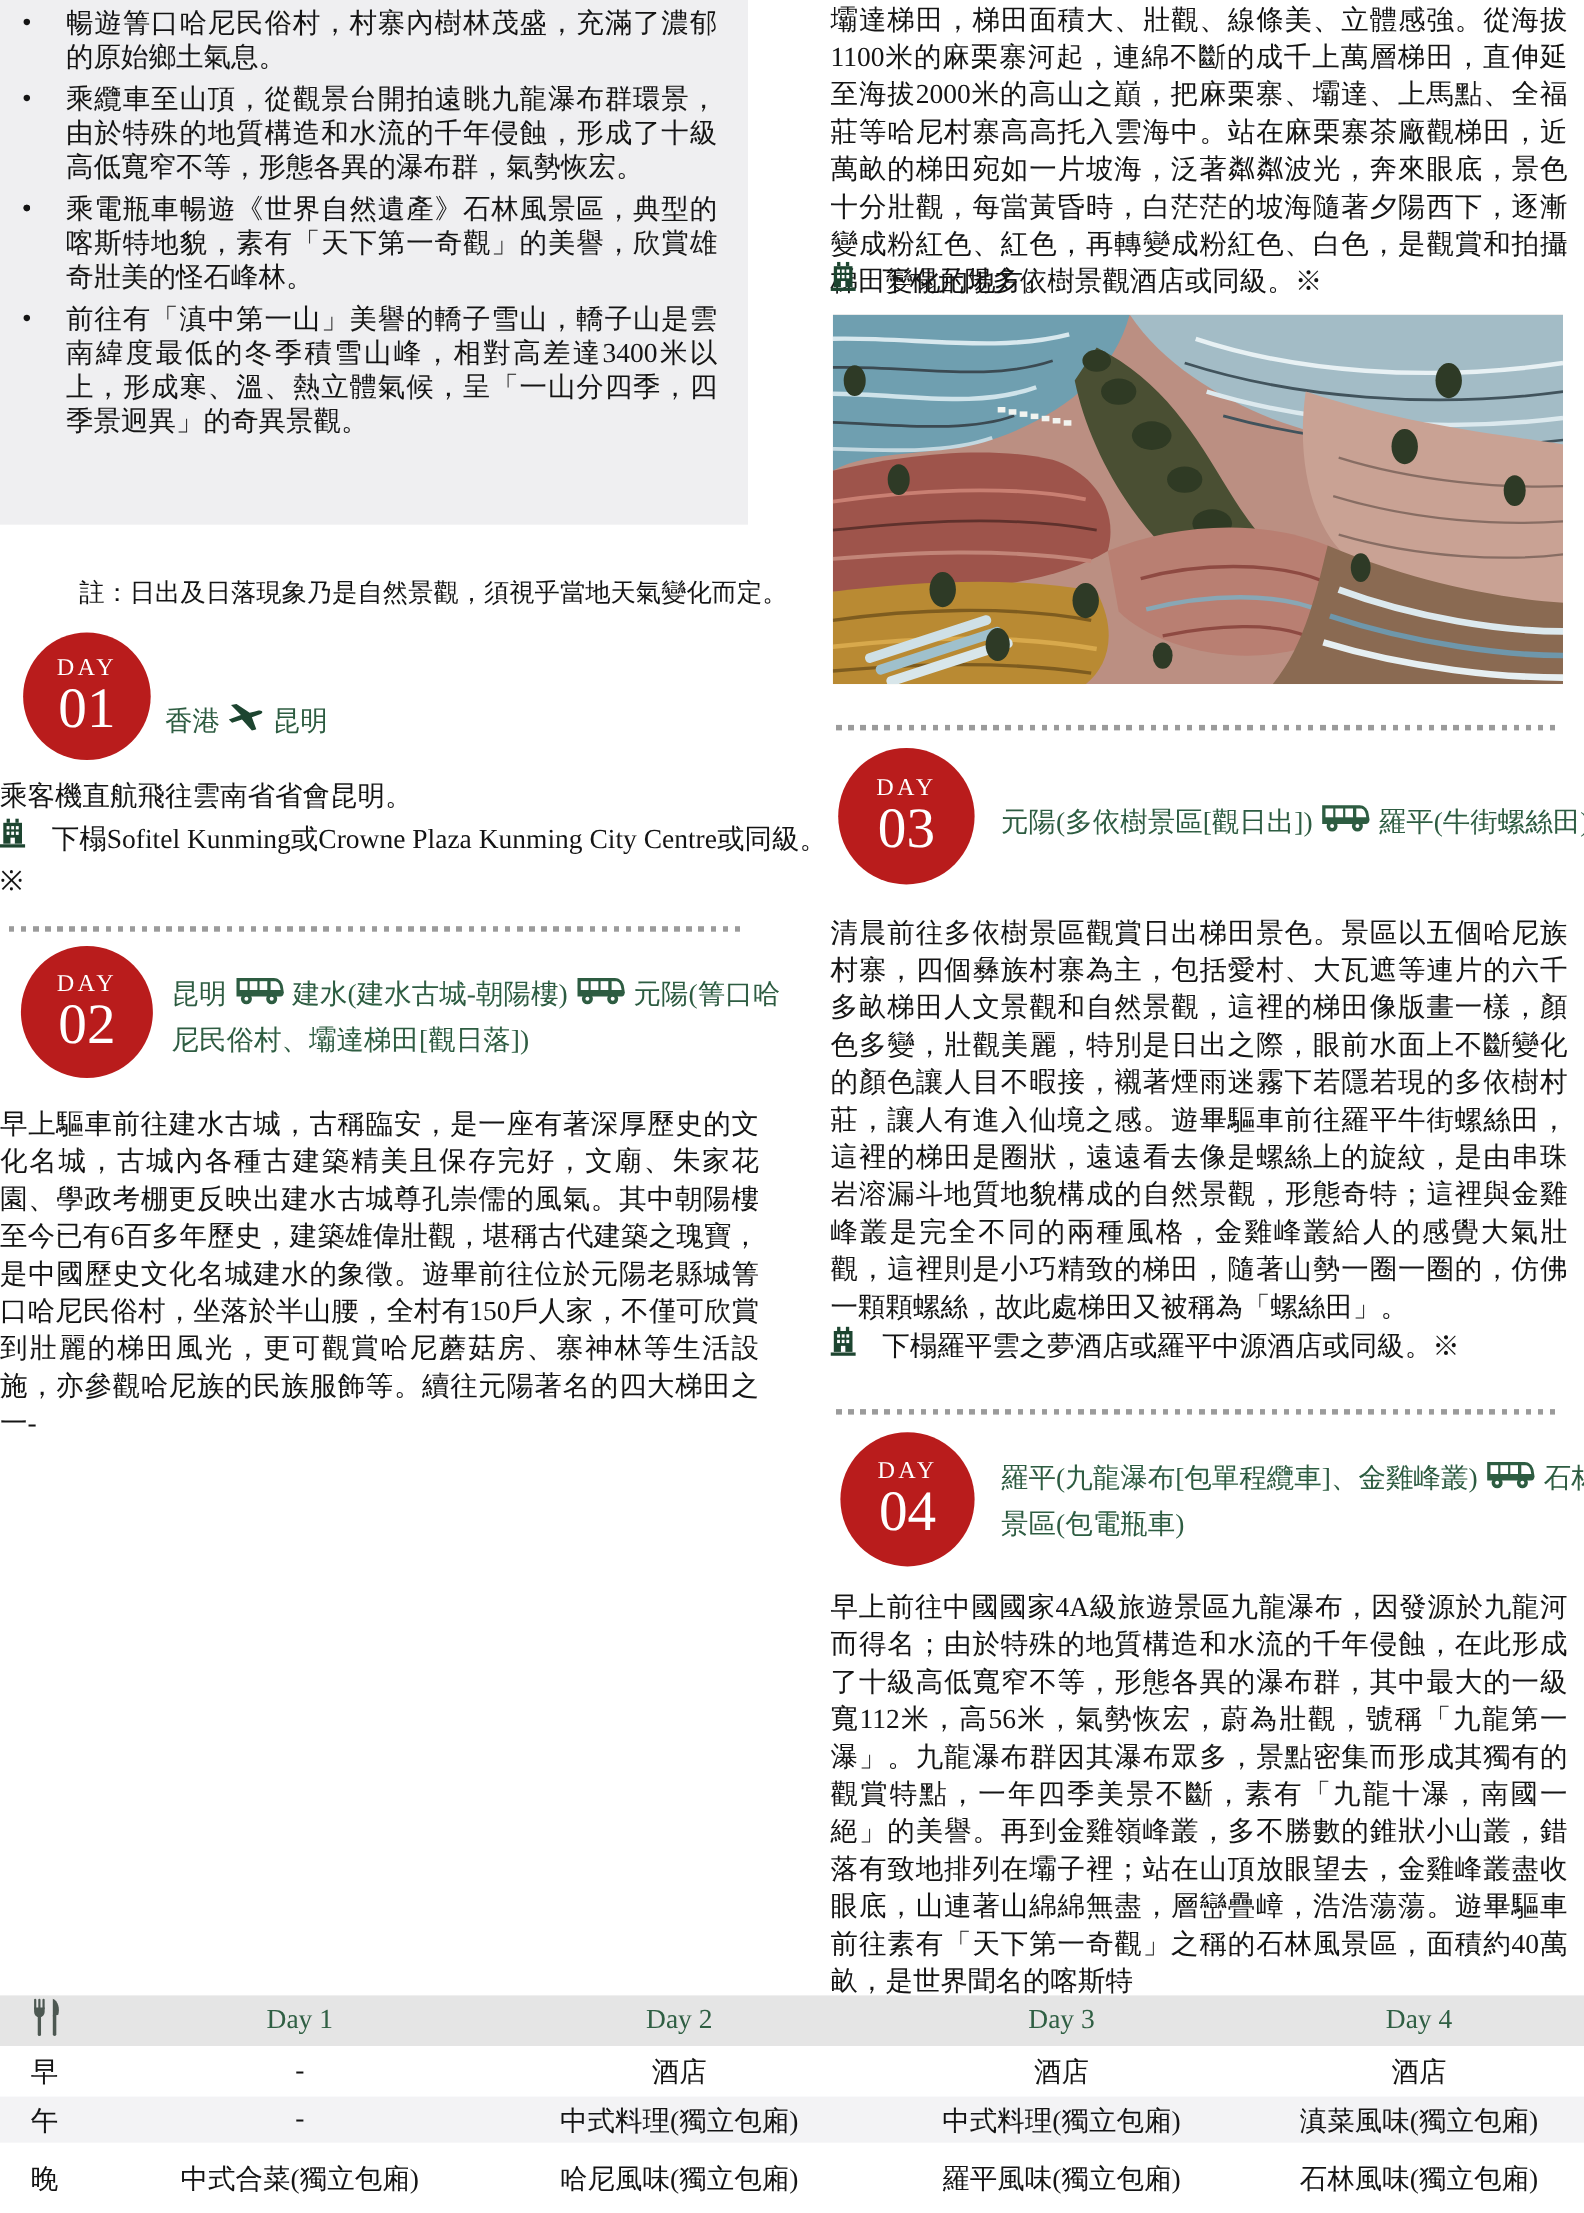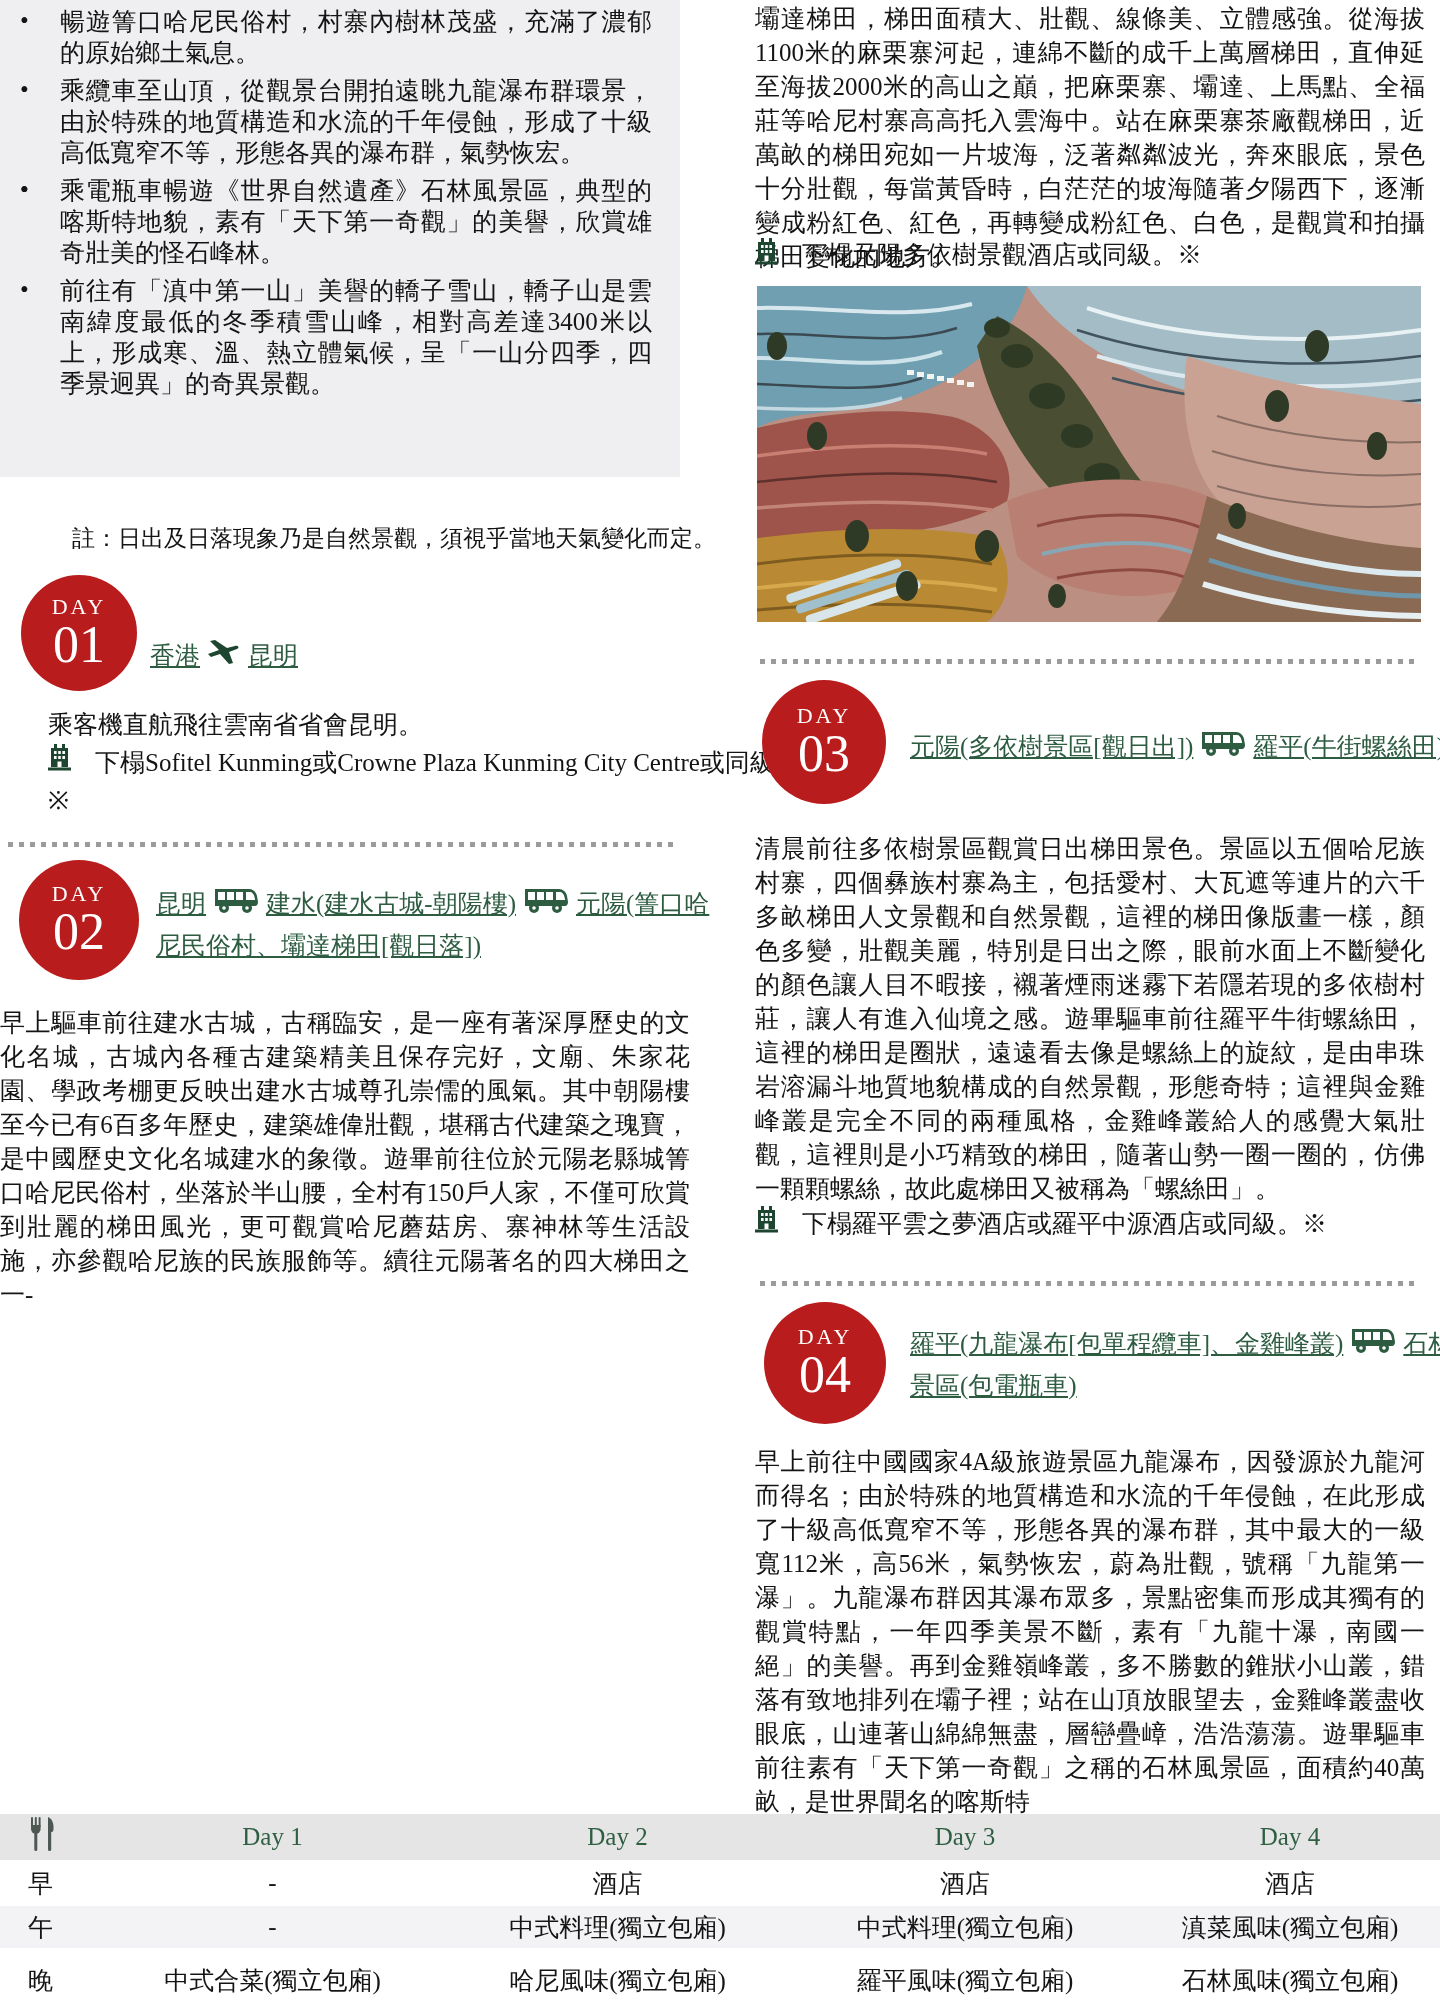--- a/index.html
+++ b/index.html
@@ -27,7 +27,7 @@
   .badge .b-day{font-size:22px;letter-spacing:3px;line-height:22px;margin-bottom:2px;}
   .badge .b-num{font-size:52px;line-height:50px;}
   
-  .route{color:#2d5c41;font-size:25px;text-decoration:underline;}
+  .route{color:#2d5c41;font-size:25px;}
   .route-line{display:flex;align-items:center;gap:7px;height:42px;white-space:nowrap;}
   .route-line.single{height:auto;}
   .icon-svg{display:inline-block;vertical-align:middle;flex:0 0 auto;}

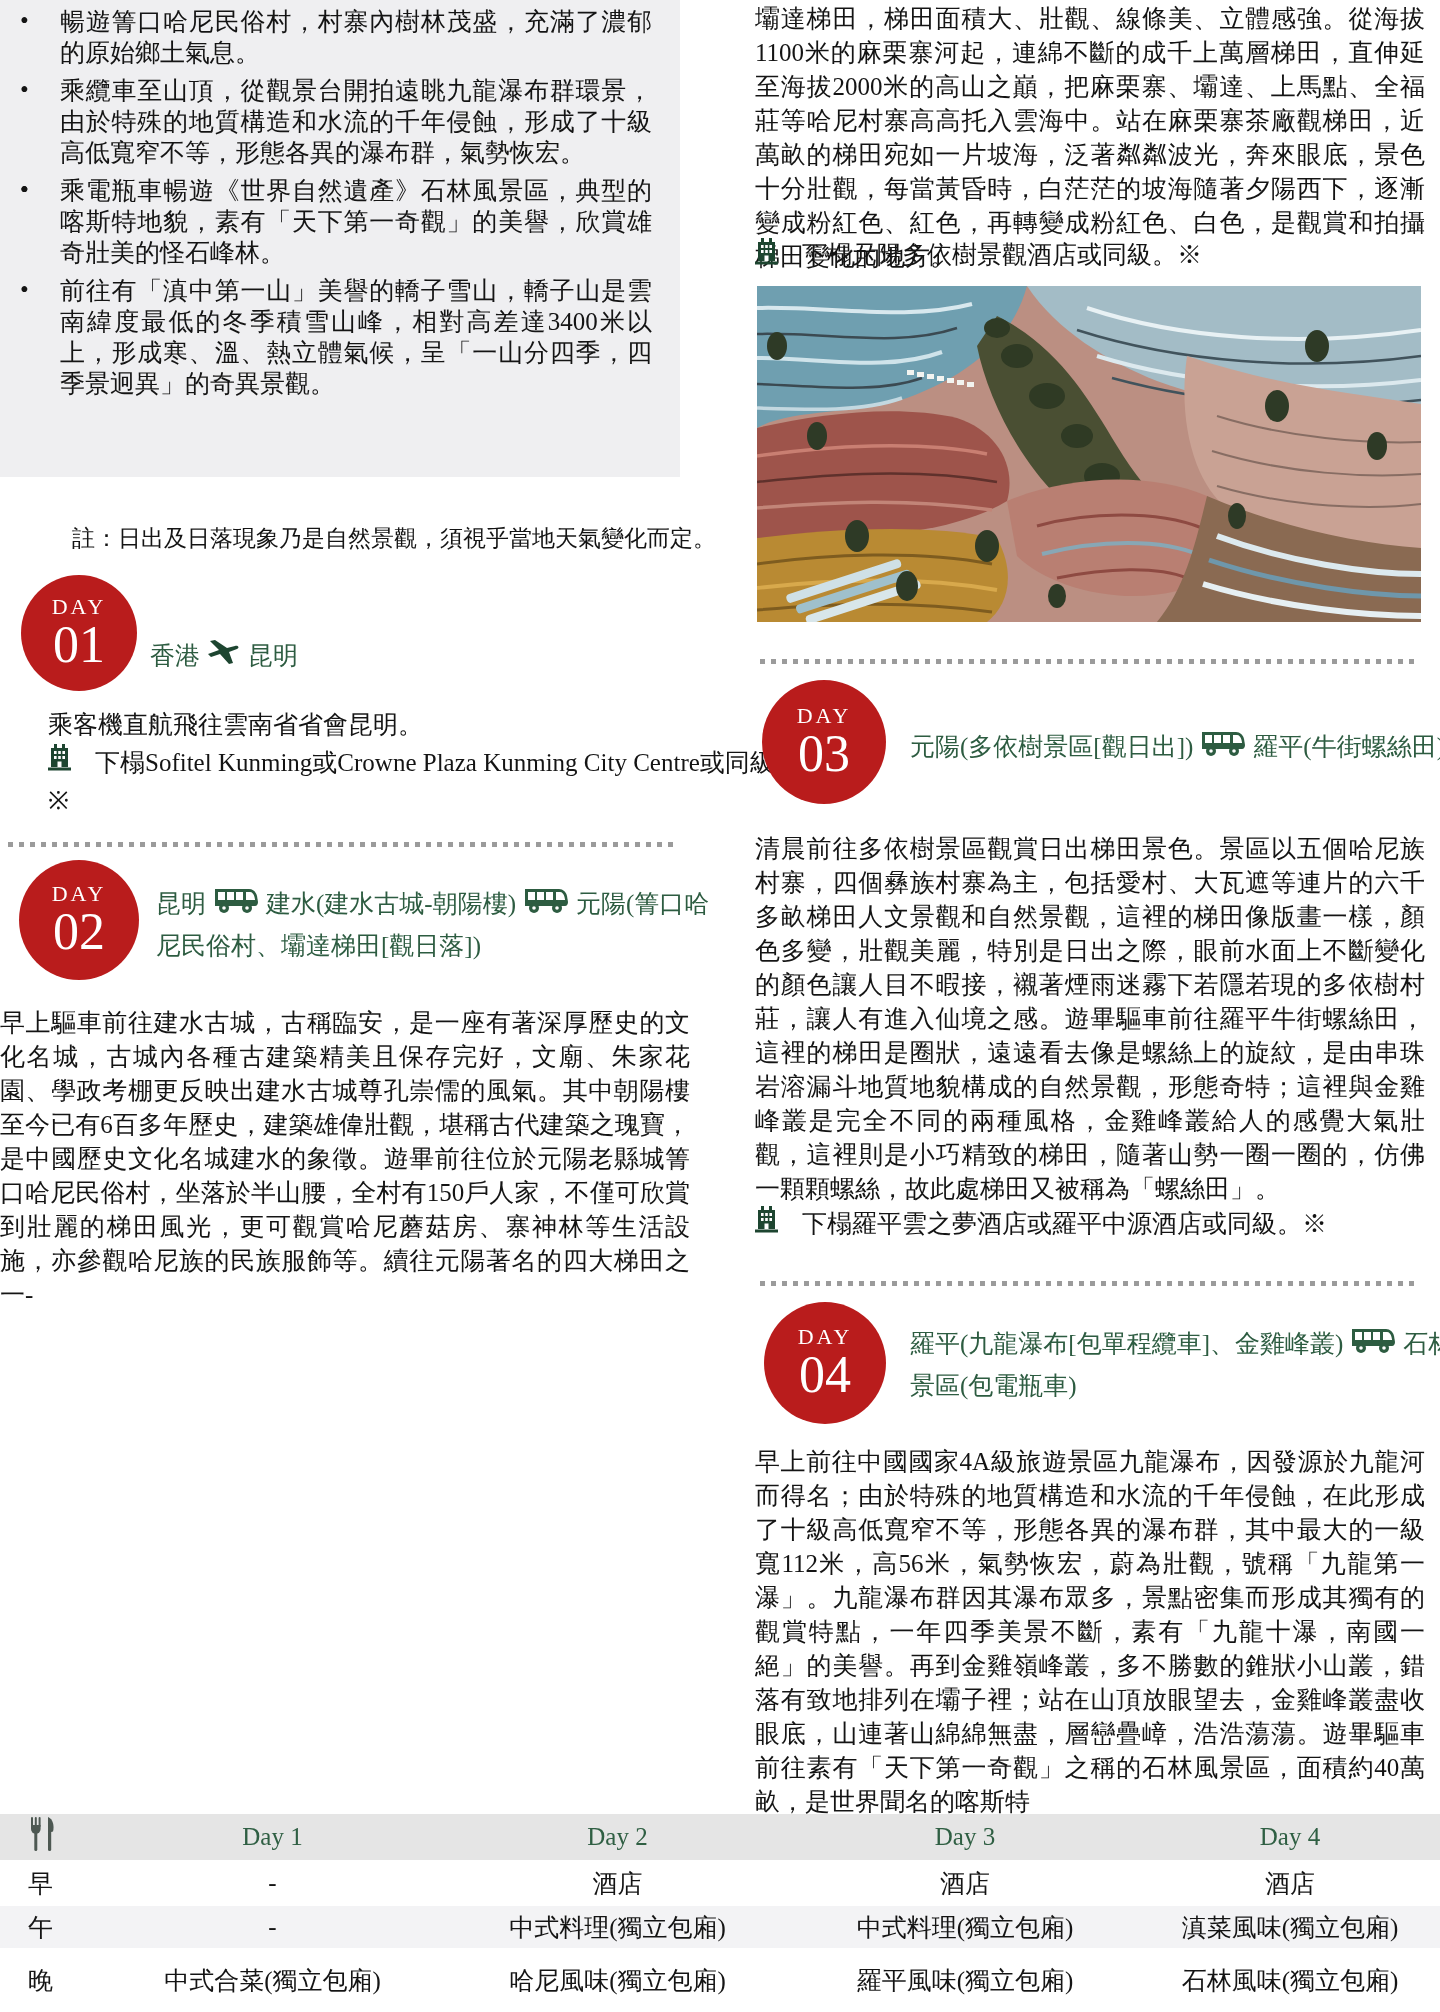--- a/index.html
+++ b/index.html
@@ -83,7 +83,7 @@
     </div>
   </div>
 
-<div class="abs para p1" style="left:16px;top:706px;width:700px;padding-left:32px;">
+<div class="abs para p1" style="left:0;top:706px;width:700px;">
   <div>乘客機直航飛往雲南省省會昆明。</div>
   <div class="hotel-line">
     <span class="icon-svg">

